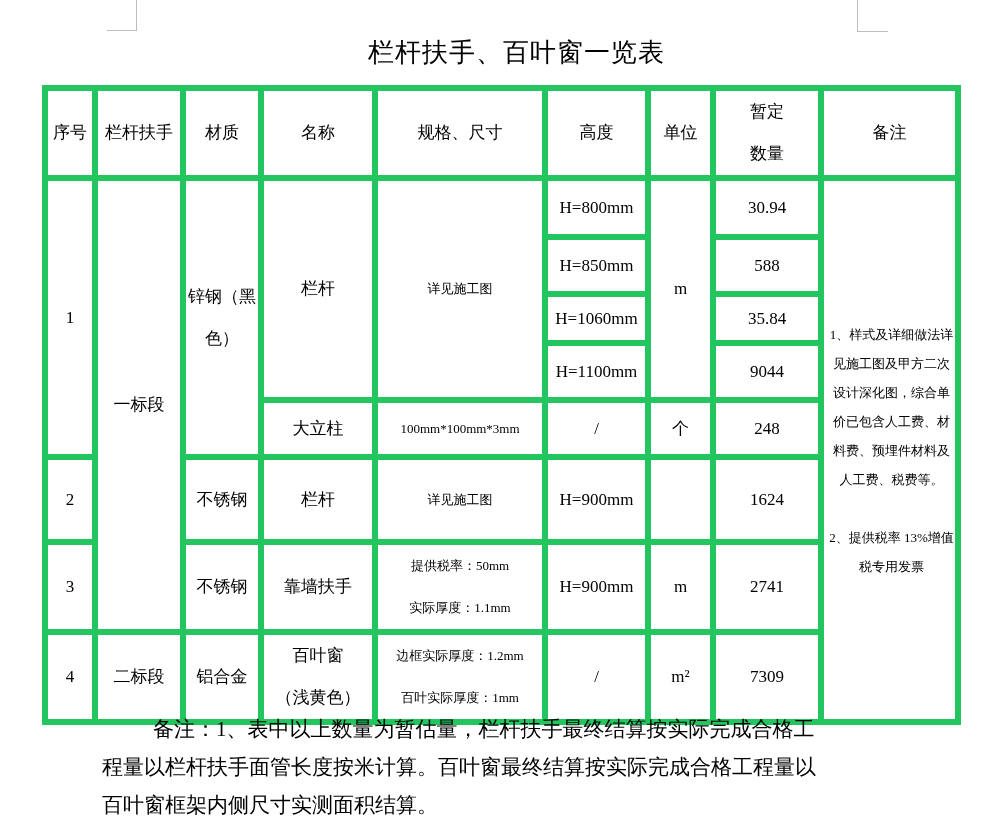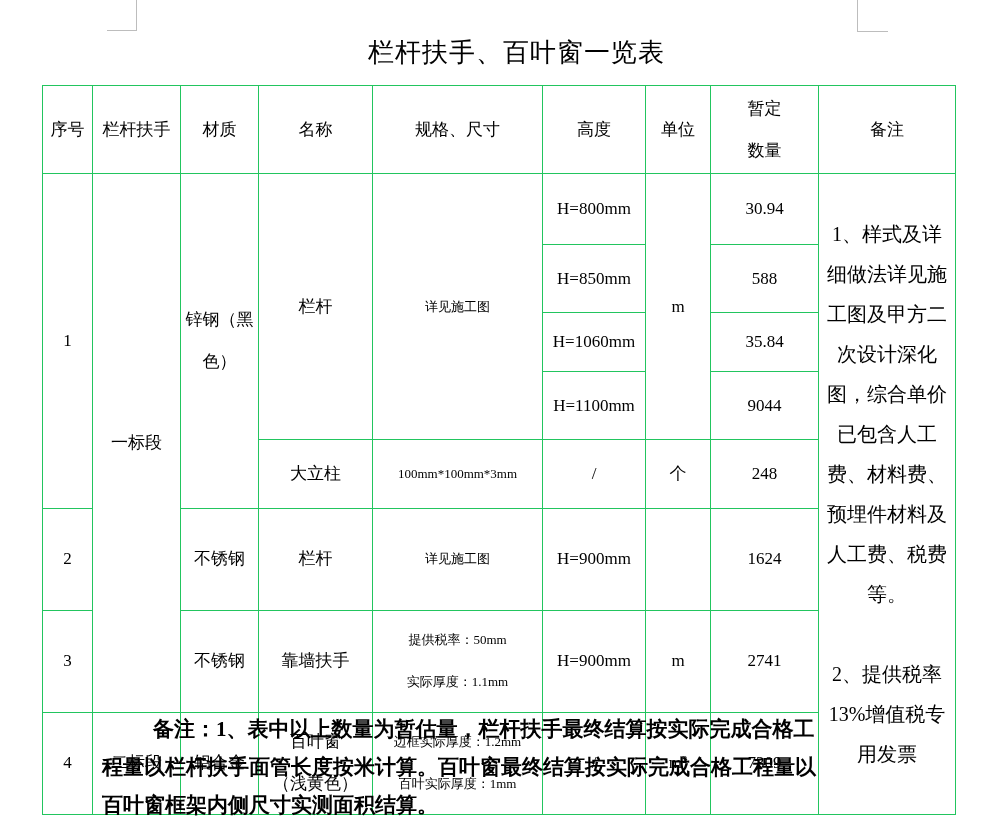--- a/index.html
+++ b/index.html
@@ -28,7 +28,7 @@
     width:913px;
   }
   .main th,.main td{
-    border:1px solid #22c55e;
+    border:6px solid #22c55e;
     font-weight:normal;
     font-size:17px;
     text-align:center;vertical-align:middle;

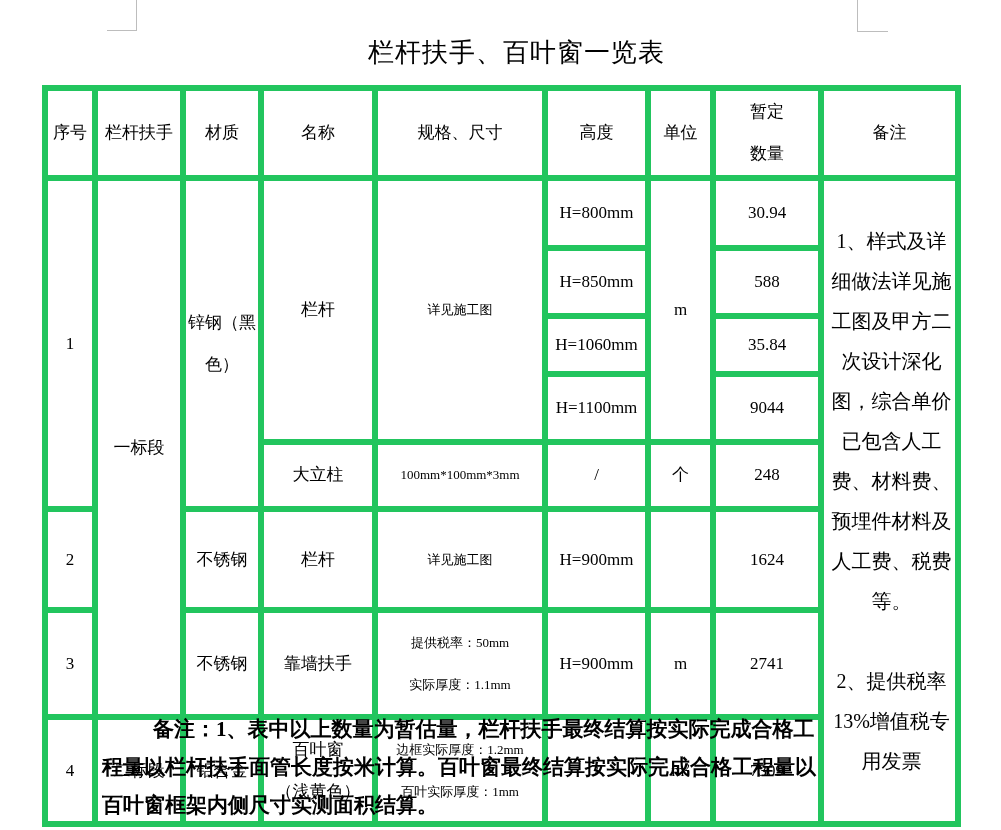--- a/index.html
+++ b/index.html
@@ -39,7 +39,7 @@
   }
   .main td.spec{font-size:13px;}
   .main td.remark-cell{
-    font-size:20px;line-height:40px;
+    font-size:13px;line-height:29px;
     text-align:center;vertical-align:middle;
     padding:0 4px;
   }

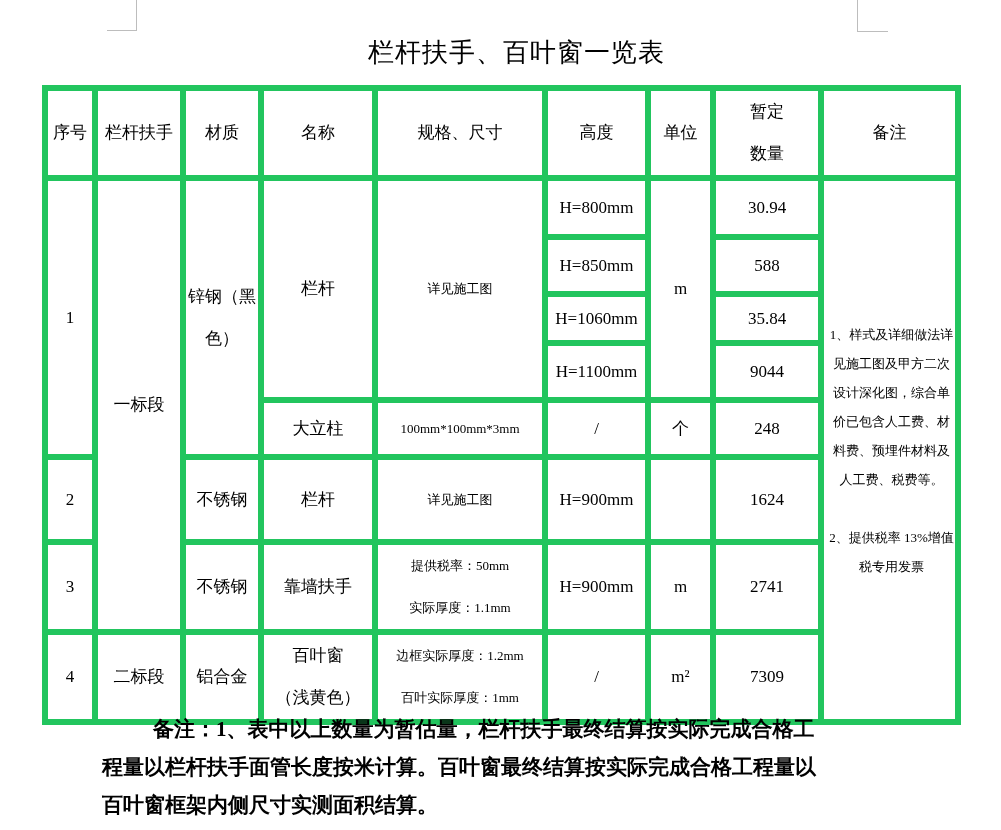--- a/index.html
+++ b/index.html
@@ -52,7 +52,7 @@
 
   .footer-note{
     position:absolute;left:102px;top:710px;width:720px;
-    font-size:21px;font-weight:bold;
+    font-size:21px;font-weight:normal;
     line-height:38px;text-indent:51px;
     text-align:left;
   }

